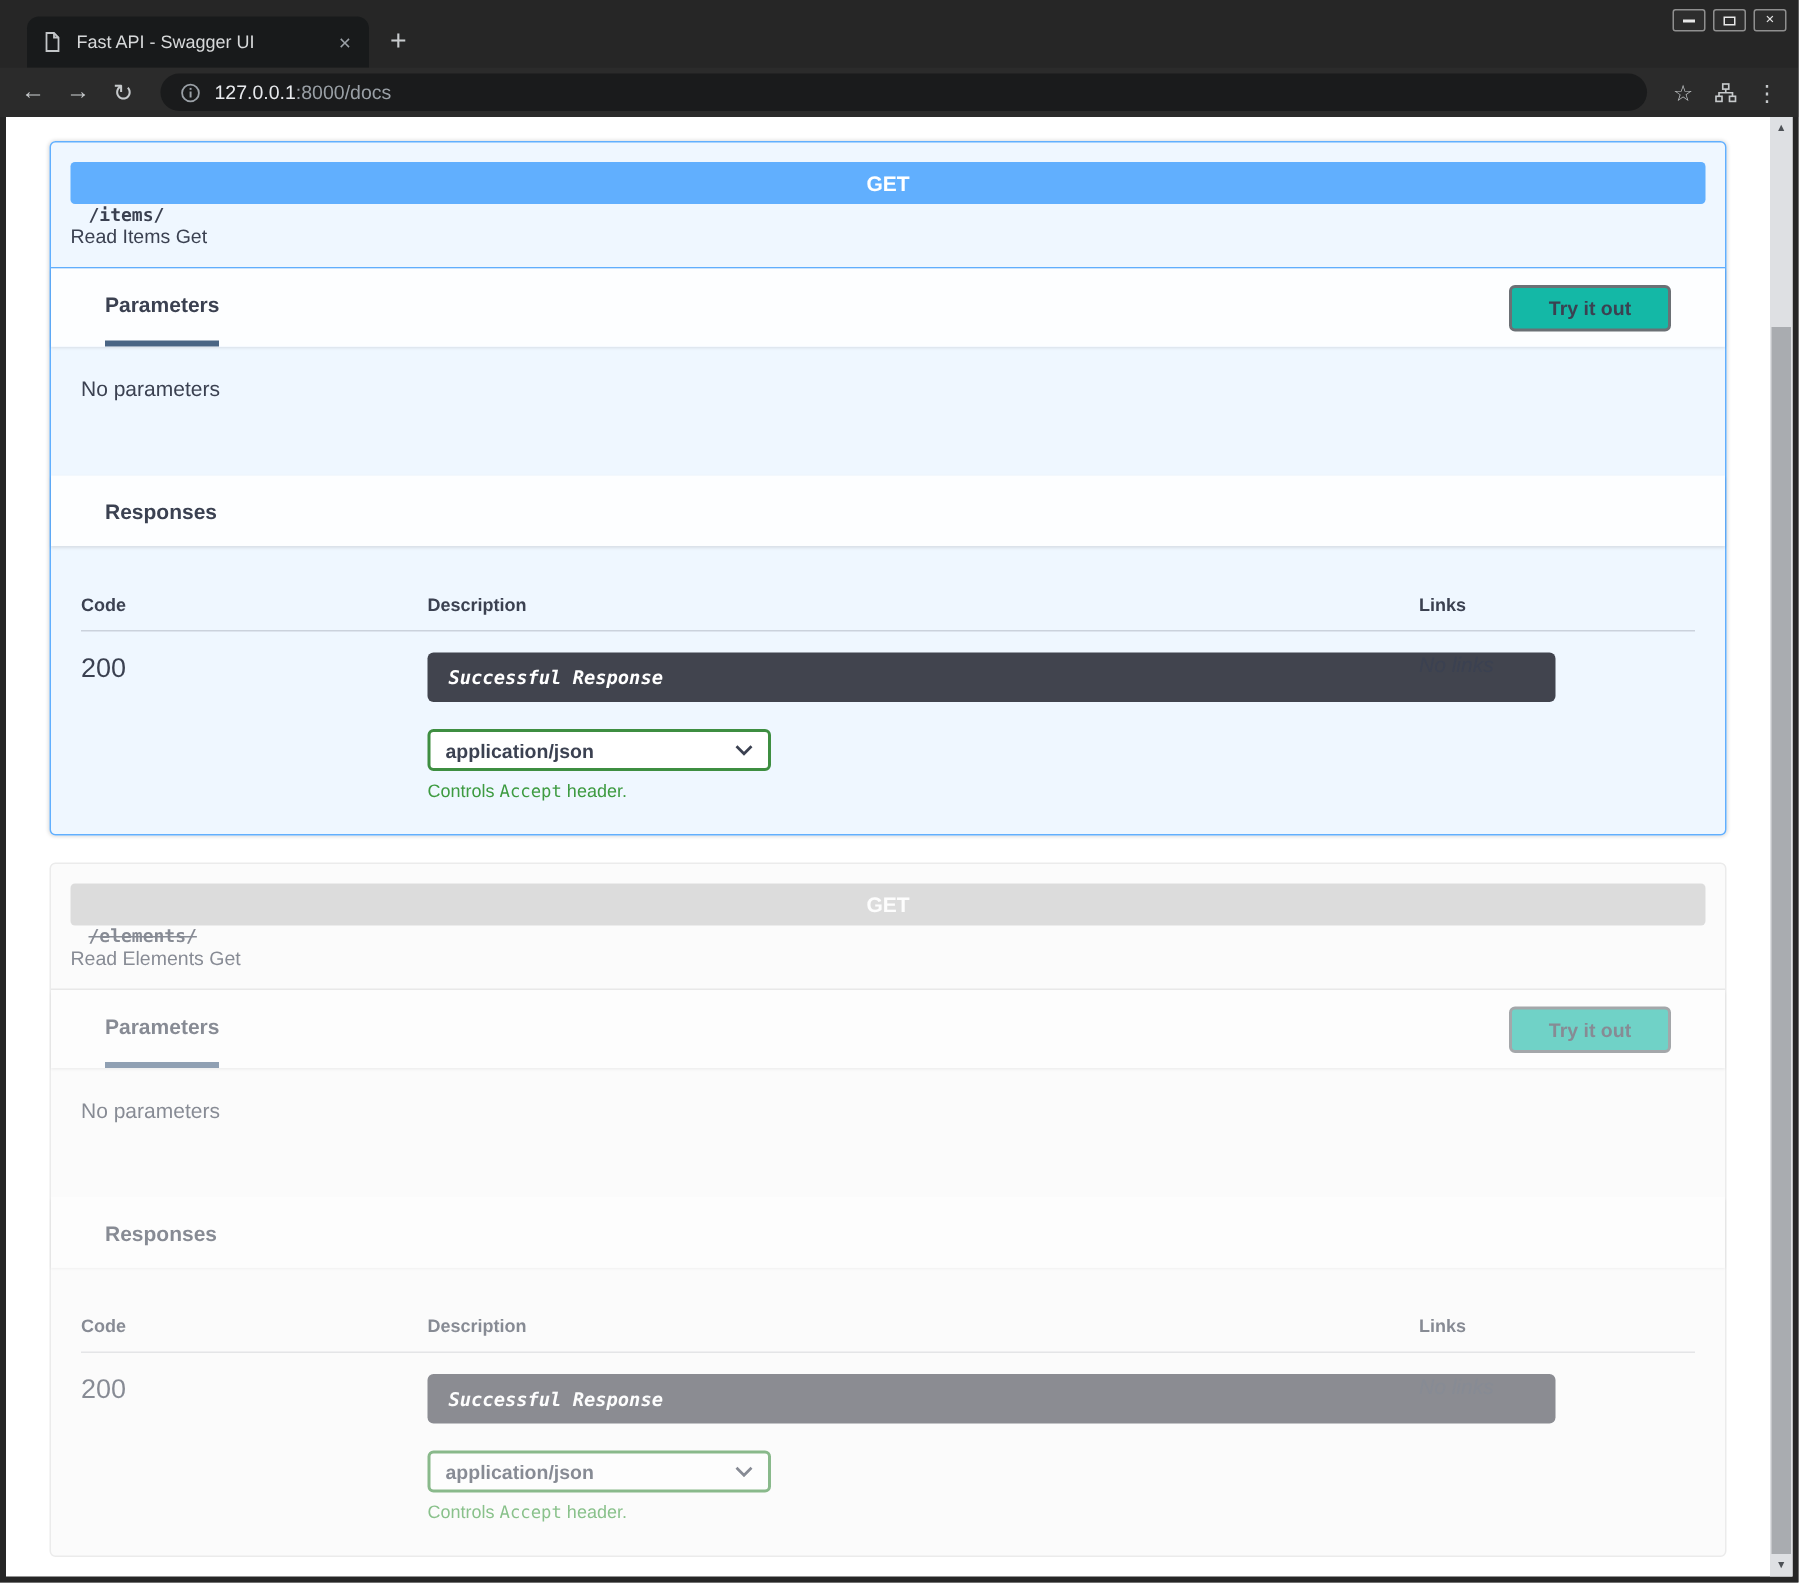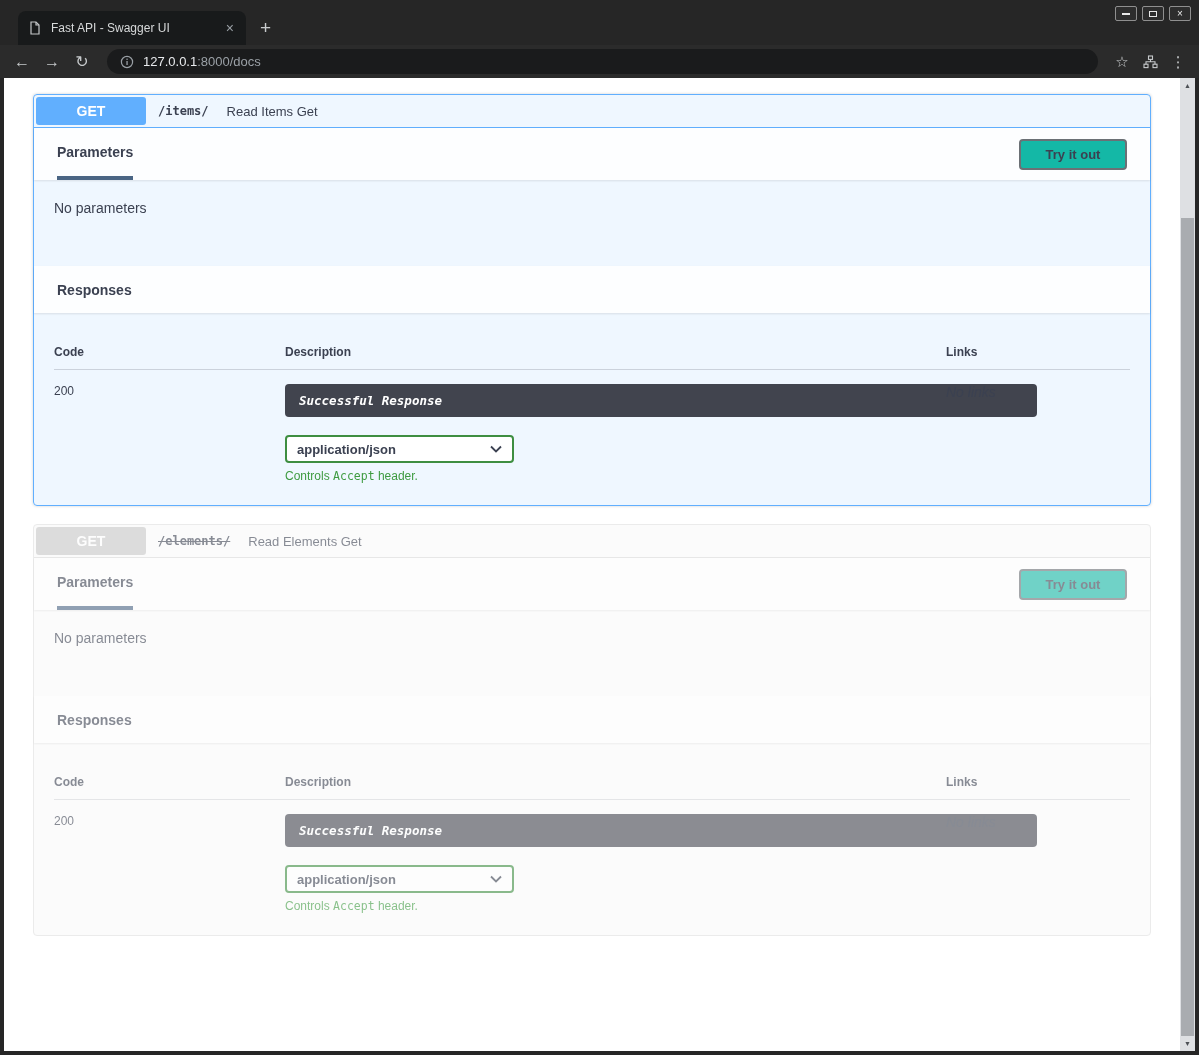--- a/index.html
+++ b/index.html
@@ -51,7 +51,7 @@
   .opblock.deprecated { border:1px solid #ebebeb; background:hsla(0,0%,92%,.2); margin-top:18px; }
   .dim { opacity:.6; }
 
-  .op-summary { display:flex; align-items:center; padding:2px; cursor:pointer; }
+  .op-summary { display:flex; padding:13px; cursor:pointer;flex-direction:column; }
   .opblock.get > div > .op-summary { border-bottom:1px solid #61affe; }
   .opblock.deprecated .op-summary { border-bottom:1px solid #dcdcdc; }
   .method-badge { min-width:110px; text-align:center; padding:6px 0; border-radius:3px;

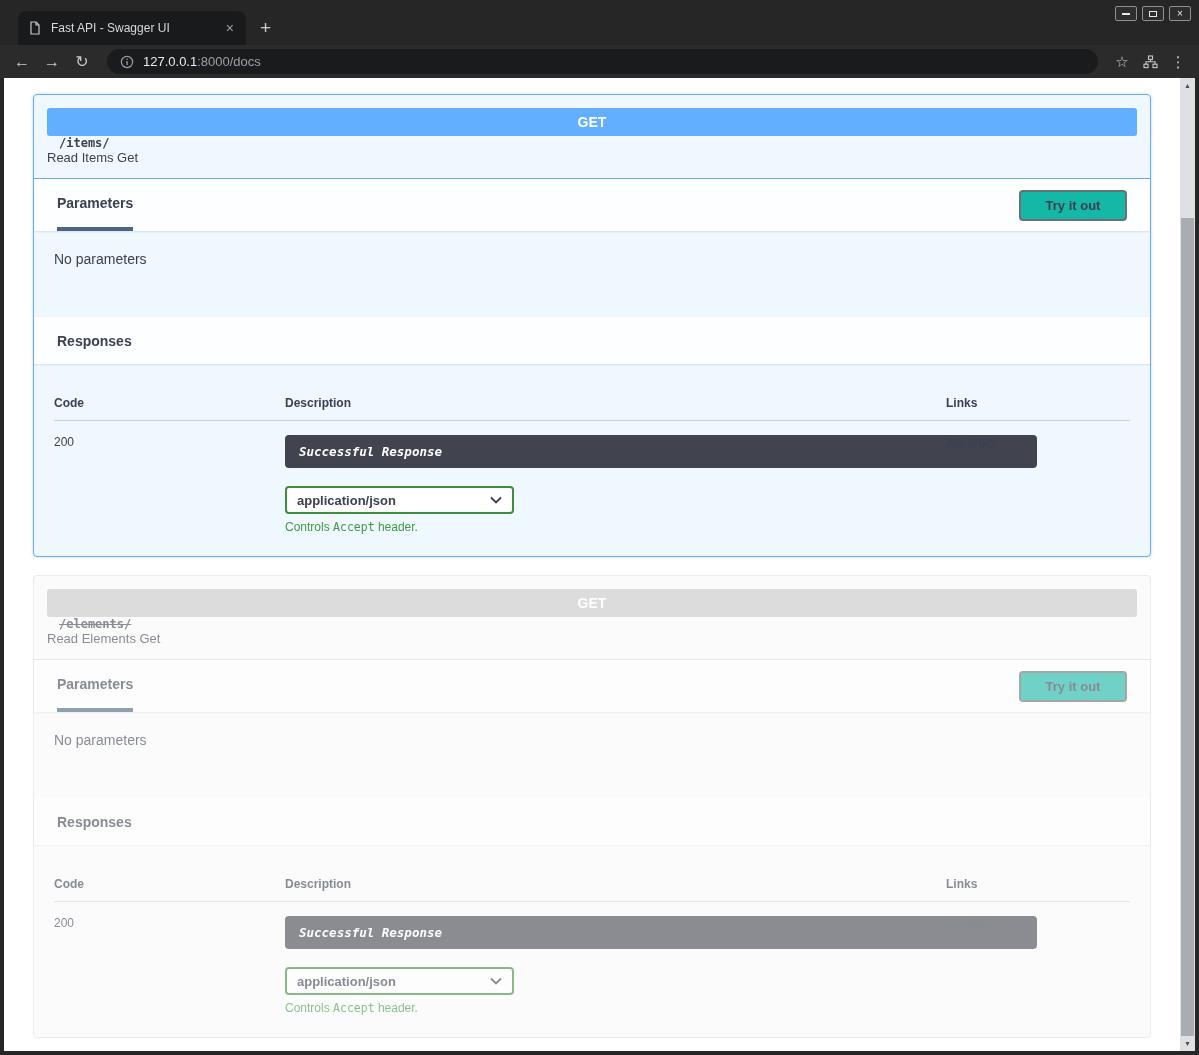--- a/index.html
+++ b/index.html
@@ -64,7 +64,7 @@
 
   .dep-warning { padding:16px 20px 17px; font-size:14px; color:#41444e; border-bottom:1px solid rgba(0,0,0,.1); }
 
-  .sec-header { height:52px; padding:0 23px; background:rgba(255,255,255,.85);
+  .sec-header { height:52px; padding:0 36px; background:rgba(255,255,255,.85);
                 display:flex; align-items:center; justify-content:space-between;
                 box-shadow:0 1px 2px rgba(0,0,0,.1); }
   .params-title { align-self:stretch; display:flex; align-items:center;

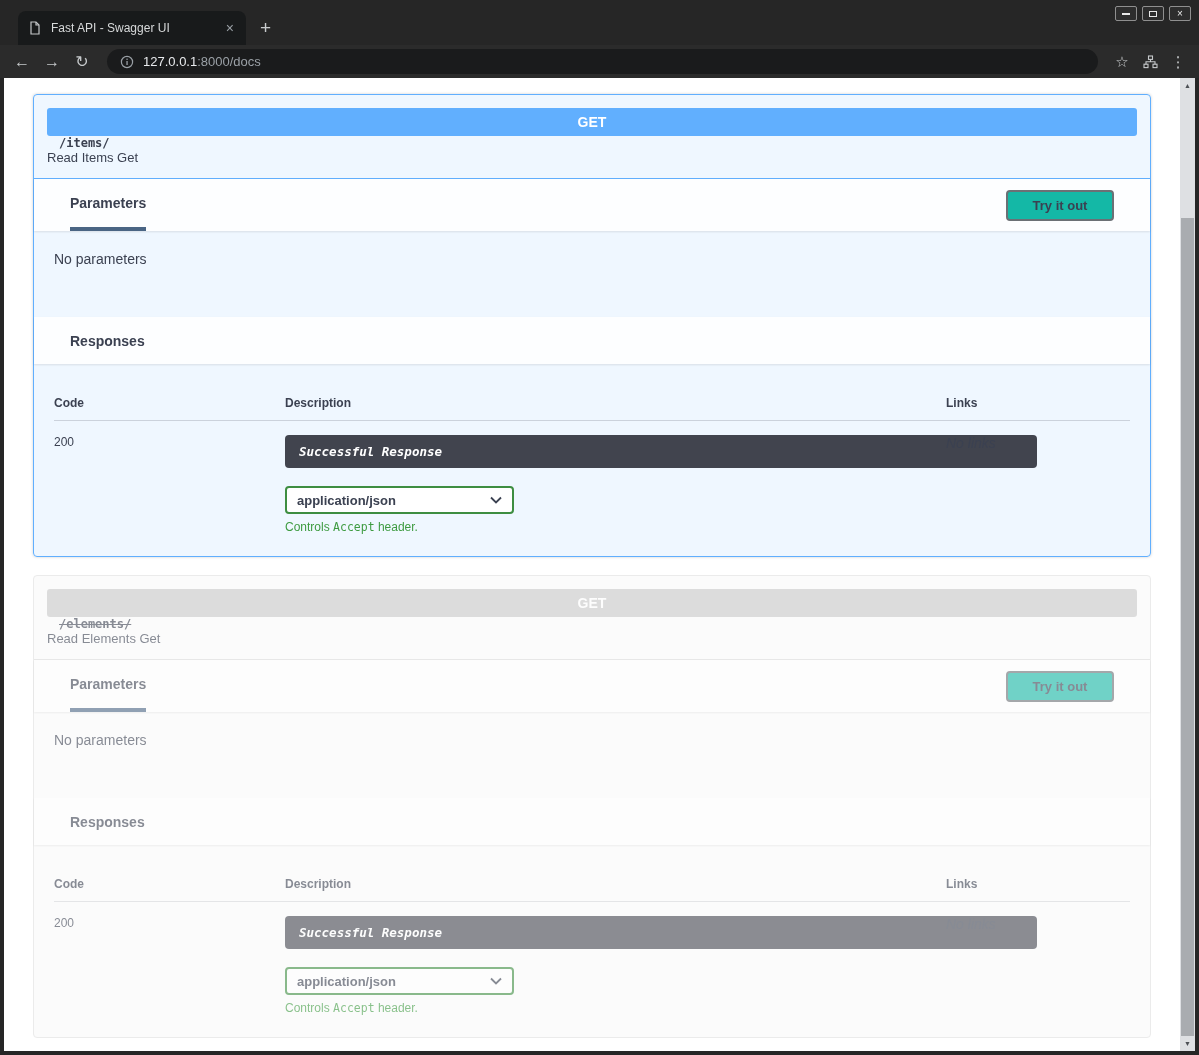--- a/index.html
+++ b/index.html
@@ -84,7 +84,7 @@
   .col-desc { width:661px; flex:0 0 auto; }
   .col-links { flex:1; }
   .resp-row { display:flex; padding-top:14px; }
-  .resp-code { font-size:12px; color:#3b4151; }
+  .resp-code { font-size:18px; color:#3b4151; }
   .resp-box { width:752px; background:#41444e; border-radius:4px; padding:9px 14px; color:#fff;
               font-family:"DejaVu Sans Mono","Liberation Mono",monospace; font-style:italic; font-weight:700; font-size:12.5px; }
   .resp-links { font-size:14px; font-style:italic; color:#3b4151; }

